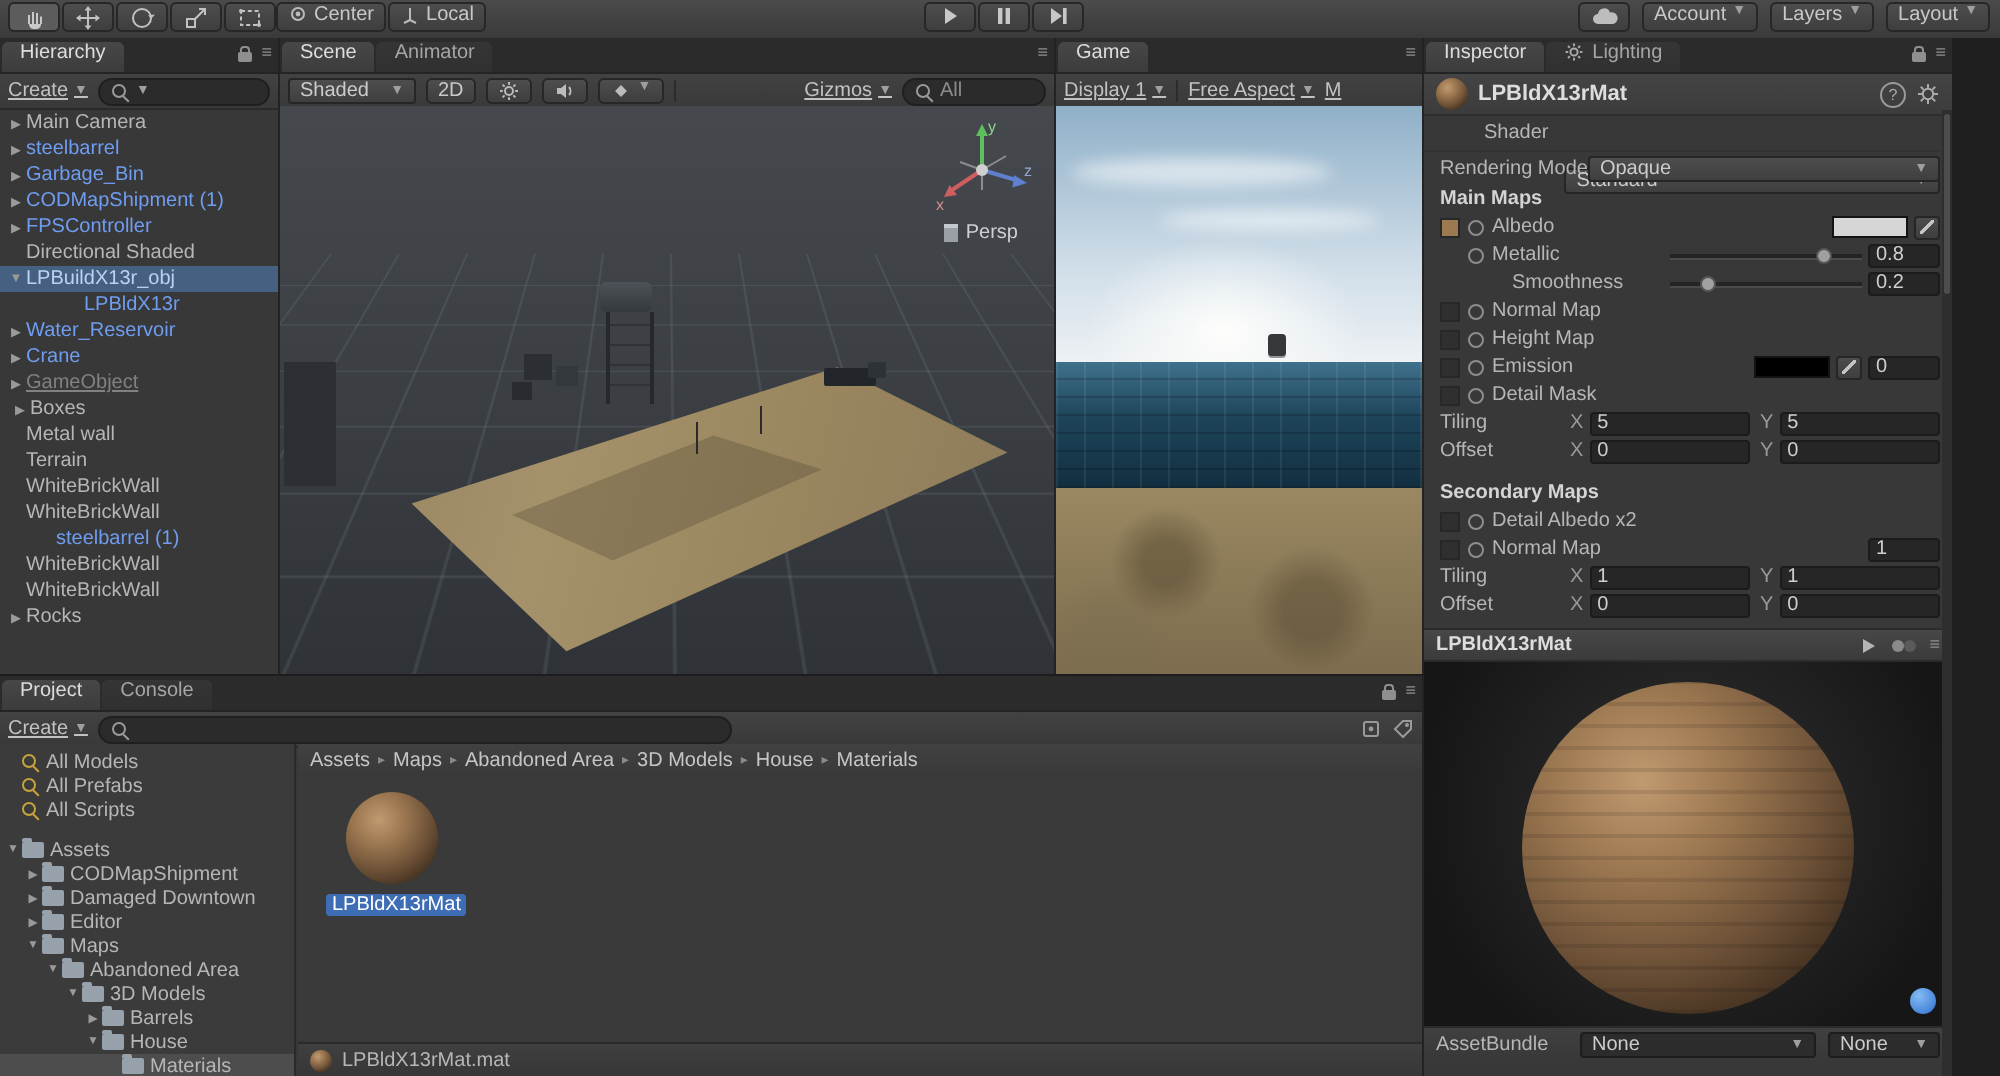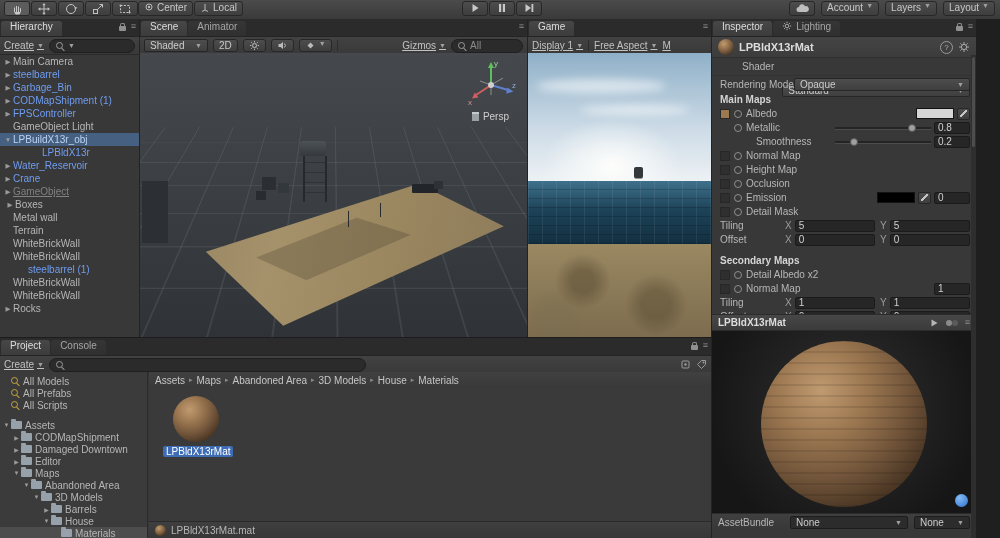--- a/index.html
+++ b/index.html
@@ -256,7 +256,7 @@
       </div>
       <div class="hrow" style="padding-left: 3px;">
         <span class="arrow"></span>
-        <span class="hlabel normal">GameObject Light</span>
+        <span class="hlabel normal">Directional Shaded</span>
       </div>
       <div class="hrow sel" style="padding-left: 3px;">
         <span class="arrow">▼</span>

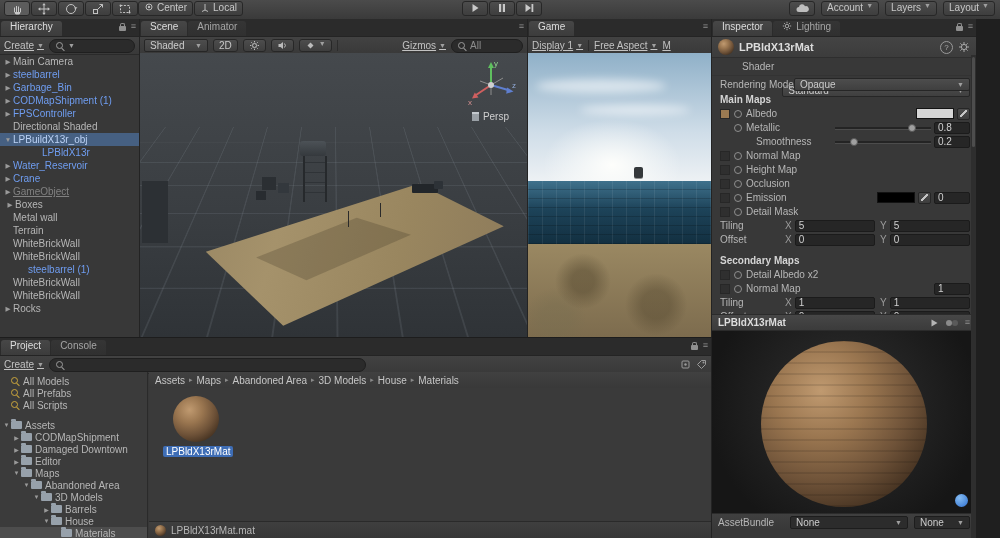--- a/index.html
+++ b/index.html
@@ -528,12 +528,6 @@
         <div class="irow">
           <span class="thumb"></span>
           <span class="dot"></span>
-          <span class="ilabel">Occlusion</span>
-          <span class="iright"></span>
-        </div>
-        <div class="irow">
-          <span class="thumb"></span>
-          <span class="dot"></span>
           <span class="ilabel">Emission</span>
           <span class="iright">
             <span class="swatch" style="background: rgb(0, 0, 0);"></span>

